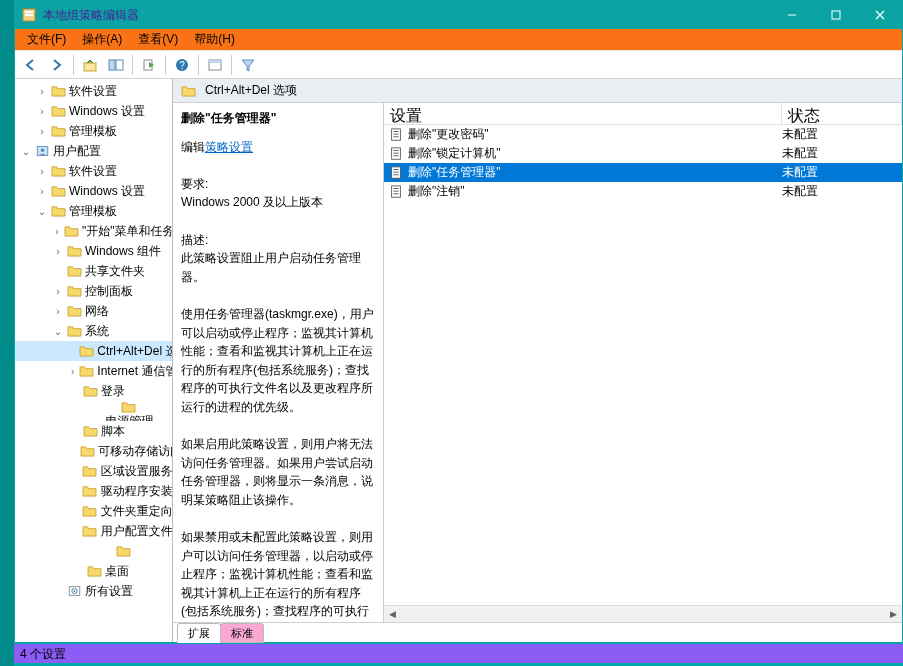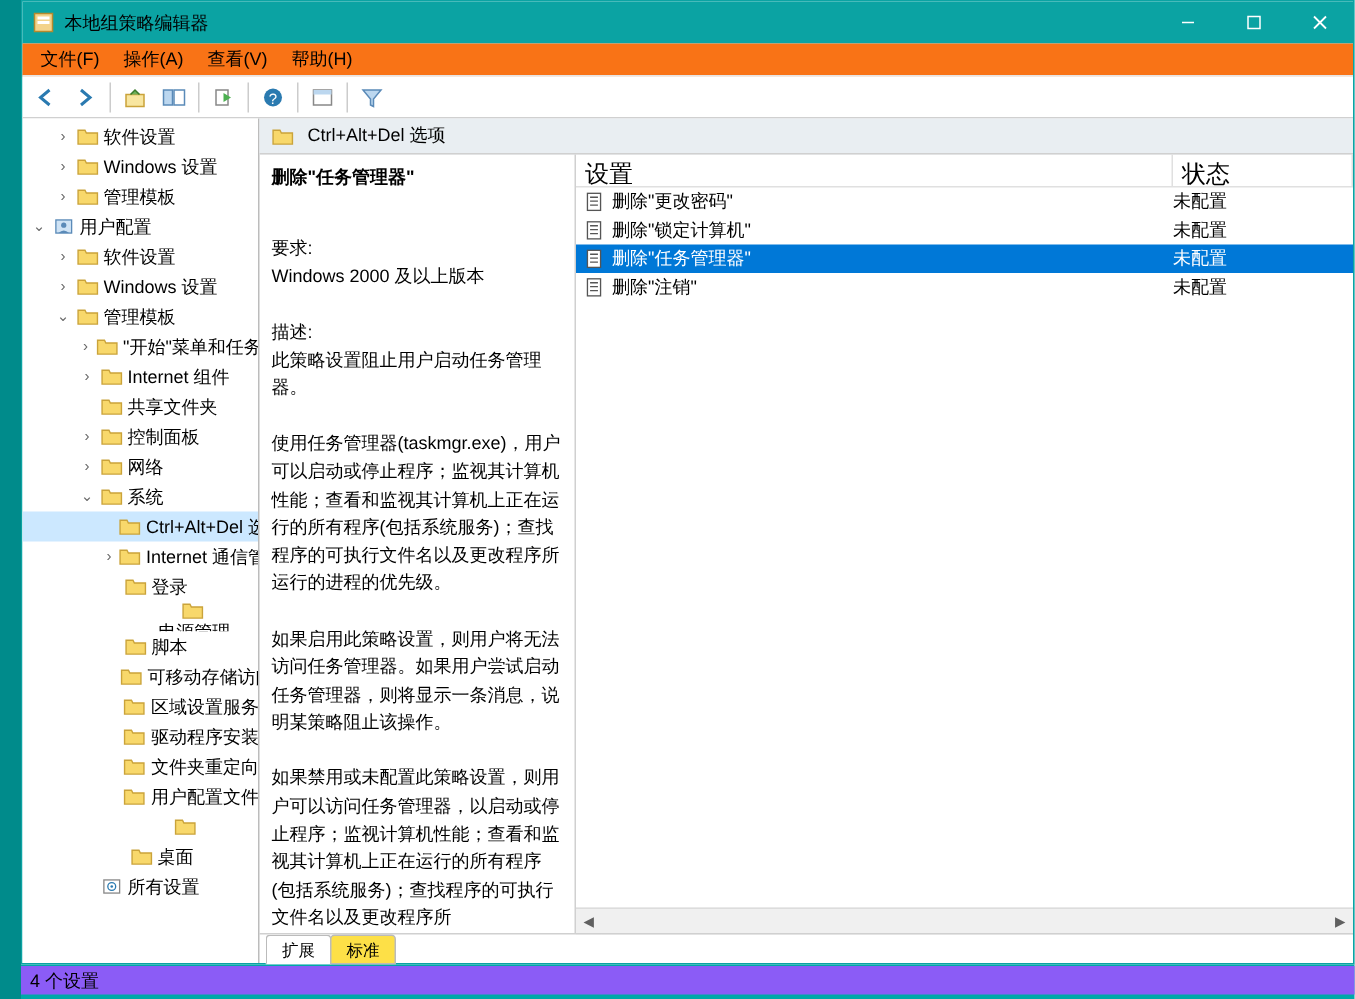--- a/index.html
+++ b/index.html
@@ -6,7 +6,7 @@
   body { margin:0; background:#00a8a8; width:903px; height:666px; position:relative; overflow:hidden; font-size:12px; }
   .desktop-strip { position:absolute; left:0; top:0; width:14px; height:100%; background:#008b8b; }
   .window { position:absolute; left:14px; top:0; width:889px; height:643px; background:#fff; border:1px solid #0ba3a3; display:flex; flex-direction:column; }
-  .titlebar { height:28px; background:#0ba3a3; color:#000000; display:flex; align-items:center; padding:0 0 0 6px; }
+  .titlebar { height:28px; background:#0ba3a3; color:#4c1d95; display:flex; align-items:center; padding:0 0 0 6px; }
   .titlebar .ticon { width:16px; height:16px; margin-right:6px; }
   .titlebar .title { flex:1; font-size:12px; }
   .winbtn { width:44px; height:28px; display:flex; align-items:center; justify-content:center; color:#fff; }

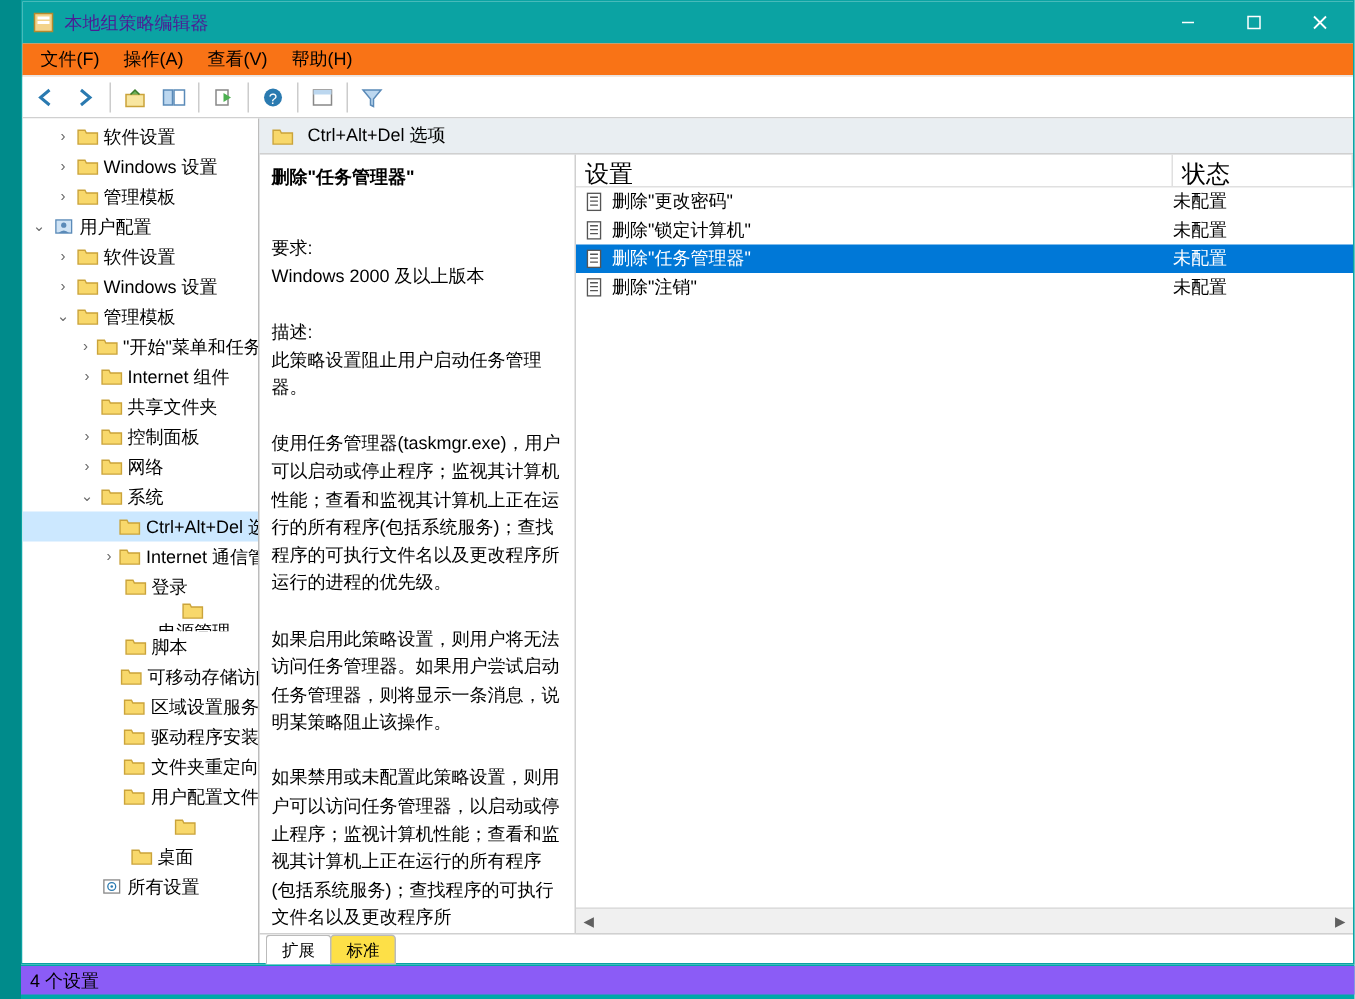--- a/index.html
+++ b/index.html
@@ -398,6 +398,7 @@
       <div class="right-body">
         <div class="detail-col">
           <div class="dtitle">删除"任务管理器"</div>
+          <div><span>编辑</span><a href="#">策略设置</a></div>
           <br>
           <div>要求:</div>
           <div>Windows 2000 及以上版本</div>

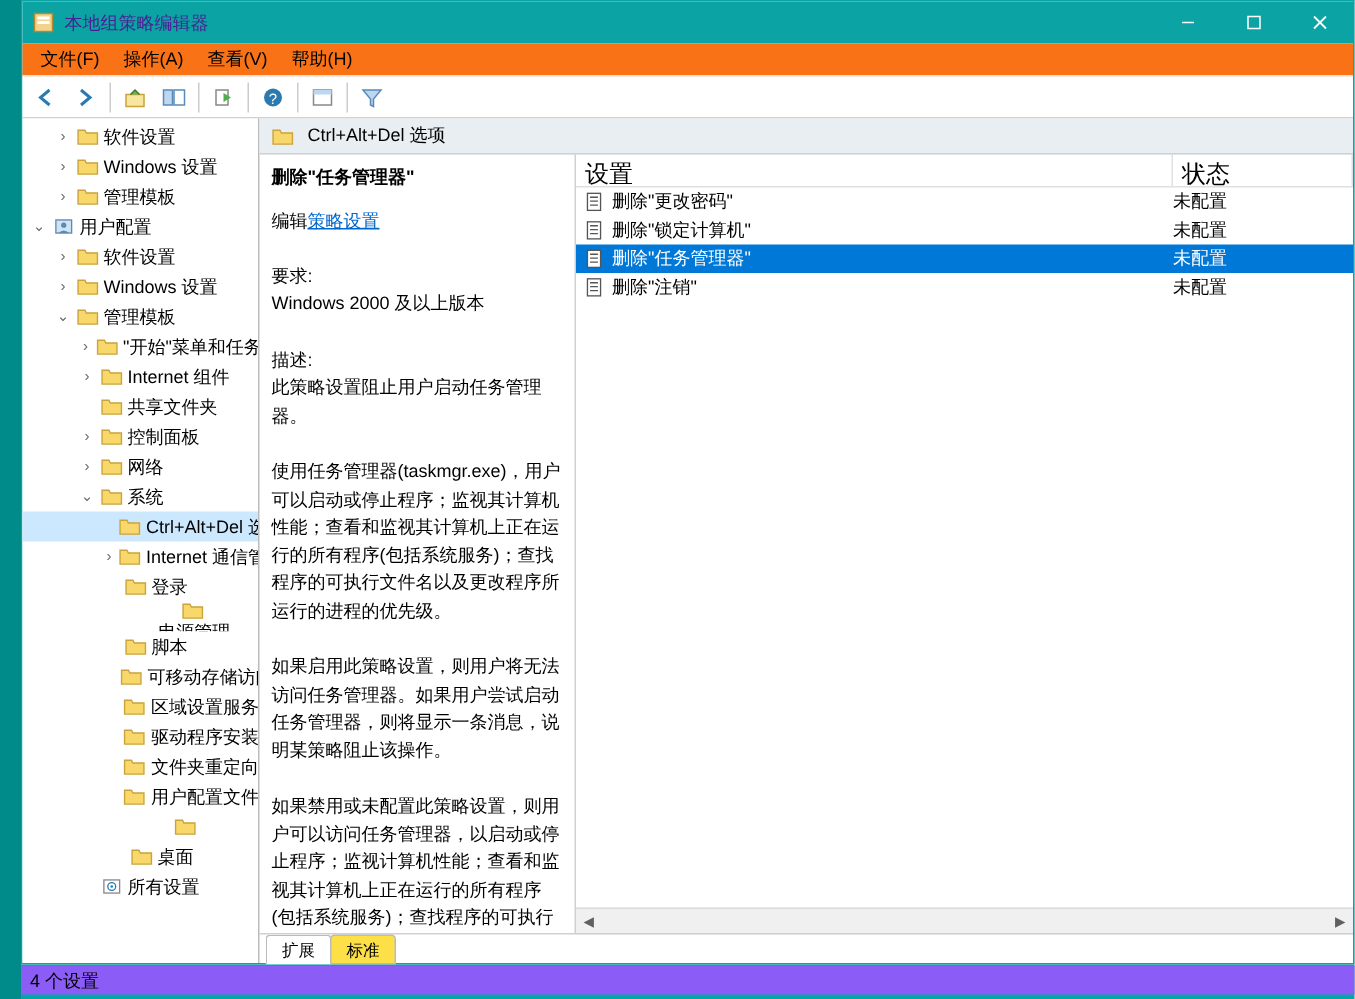--- a/index.html
+++ b/index.html
@@ -226,7 +226,7 @@
                 <path d="M1 3 L1 12 L15 12 L15 4 L7 4 L6 2 L1 2 Z" fill="#f8d86b" stroke="#caa33a"></path>
               </svg>
             </span>
-            <span class="lbl">Internet 组件</span>
+            <span class="lbl">Windows 组件</span>
           </div>
           <div class="tree-row" style="padding-left: 36px;">
             <span class="exp"></span>

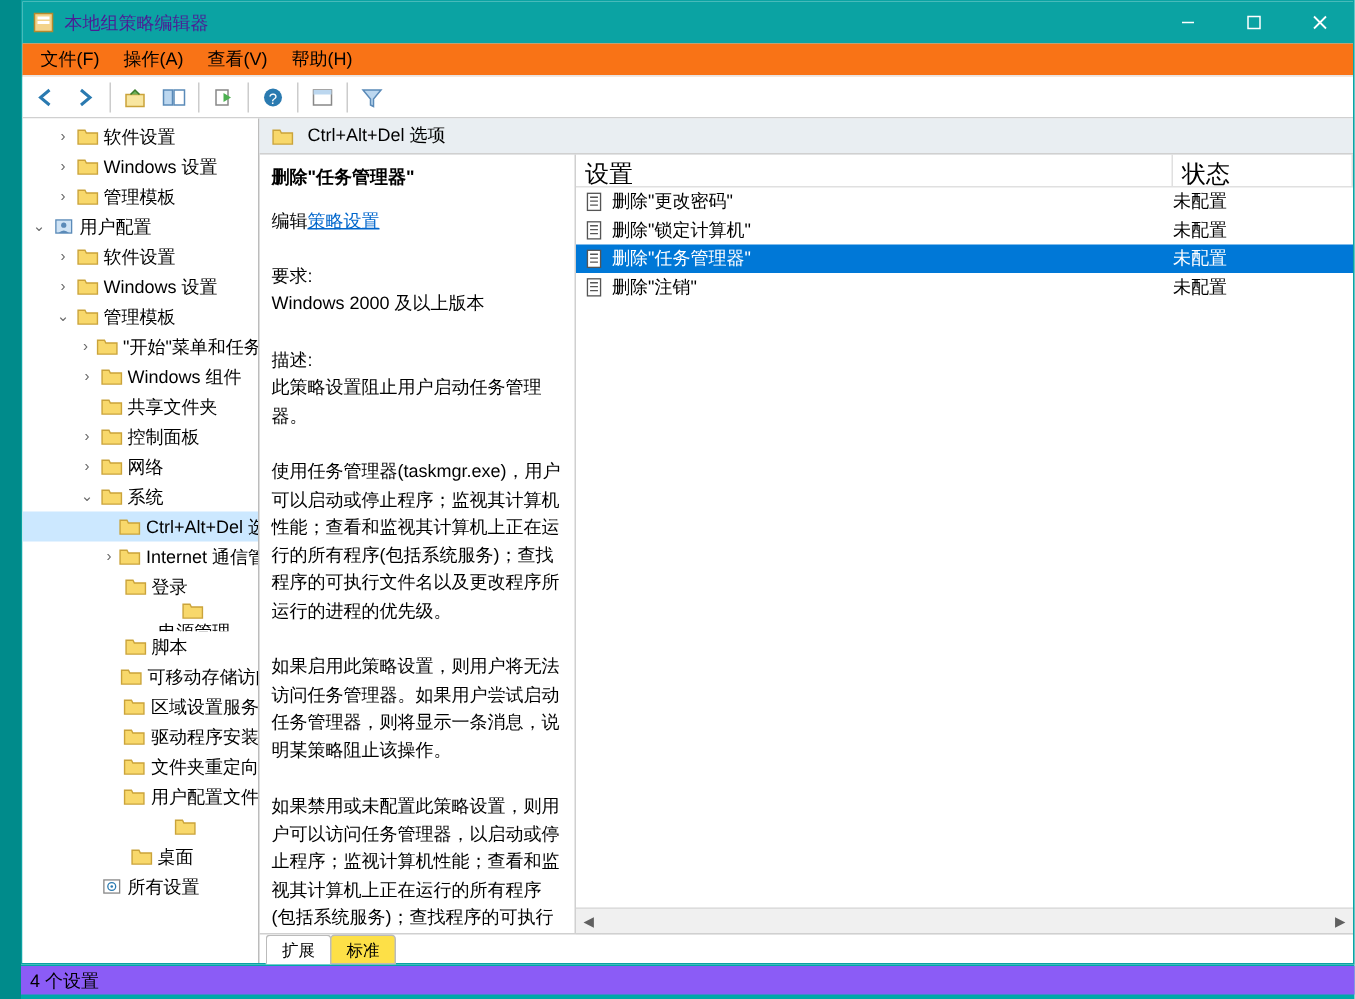--- a/index.html
+++ b/index.html
@@ -45,7 +45,7 @@
   .scroll-horiz .arrow { width:17px; height:17px; display:flex; align-items:center; justify-content:center; background:#f0f0f0; color:#606060; font-size:9px;}
   .scroll-horiz .track { flex:1; height:17px; background:#f0f0f0;}
   .tabs { height:20px; display:flex; align-items:flex-end; padding-left:4px; gap:0; border-top:1px solid #d0d0d0;}
-  .tab { font-size:11px; padding:2px 10px 1px; border:1px solid #bbb; border-top-left-radius:3px; border-top-right-radius:3px; background:#fde047; margin-right:-1px; position:relative; top:1px;}
+  .tab { font-size:11px; padding:2px 10px 1px; border:1px solid #bbb; border-top-left-radius:3px; border-top-right-radius:3px; background:#f9a8d4; margin-right:-1px; position:relative; top:1px;}
   .tab.active { background:#fff; border-bottom:1px solid #fff;}
   .statusbar { height:19px; padding:2px 6px; font-size:12px; background:#8b5cf6;}
 </style>

